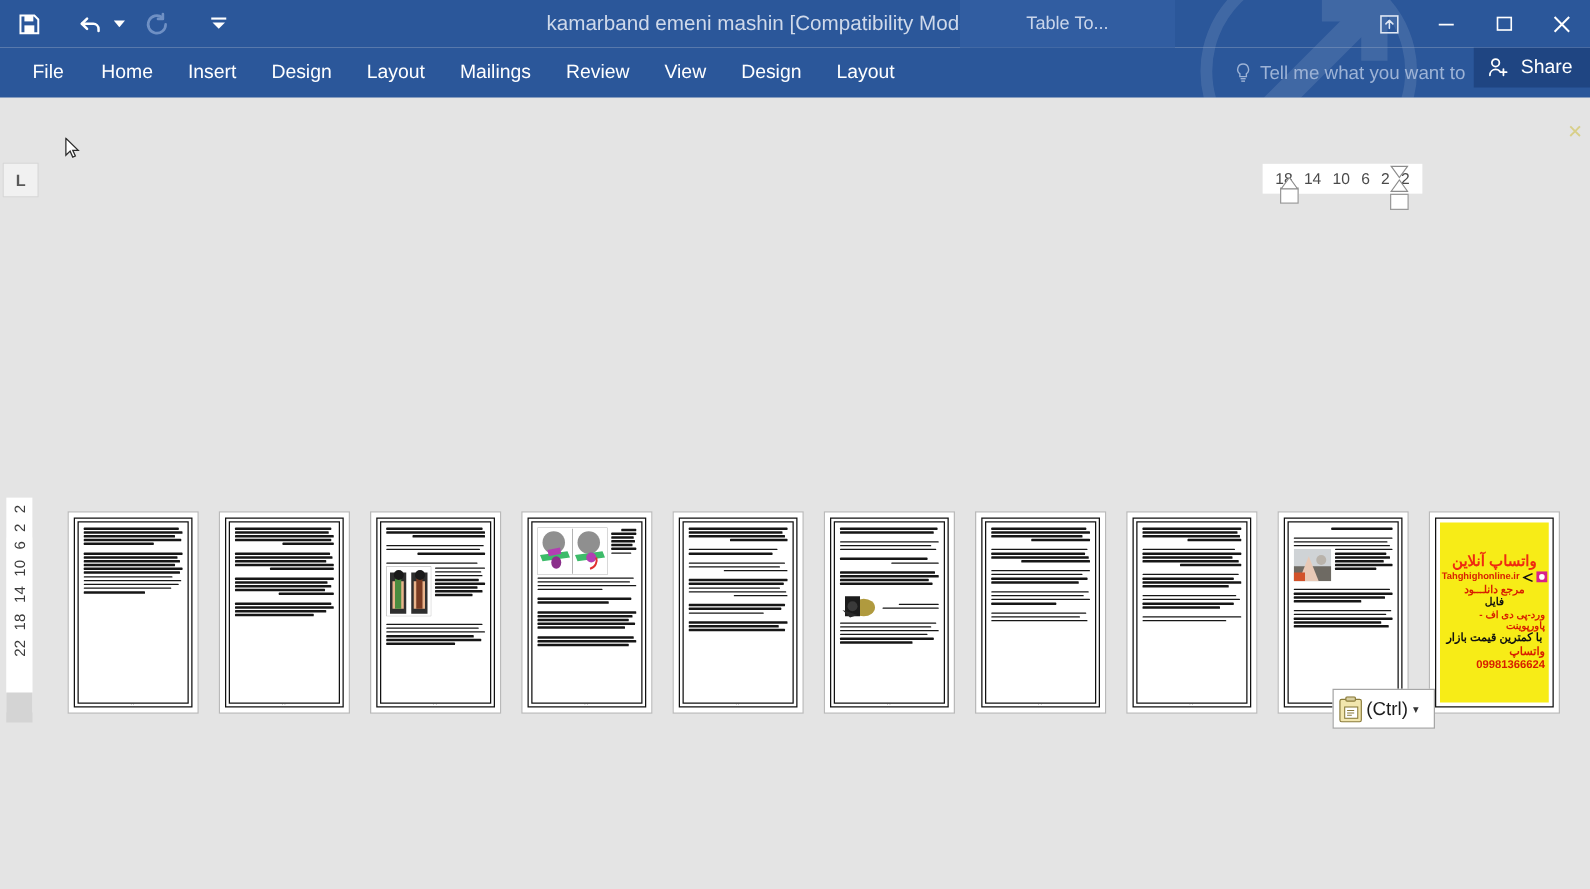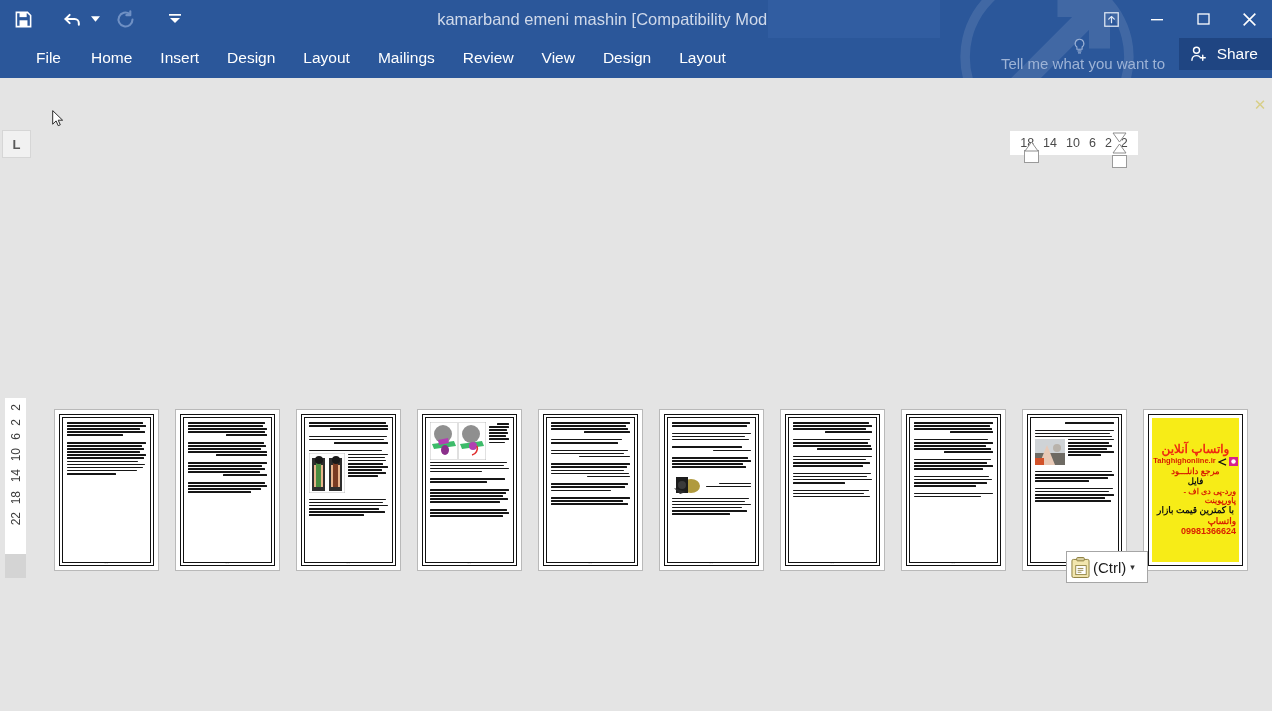--- a/index.html
+++ b/index.html
@@ -419,6 +419,7 @@
     <div class="doc-title">kamarband emeni mashin [Compatibility Mode] - Word</div>
 
     <div class="ctx-block"></div>
+    <div class="ctx-title">Table To...</div>
 
     <div class="win-controls">
       <div class="win-btn ribbon-display">

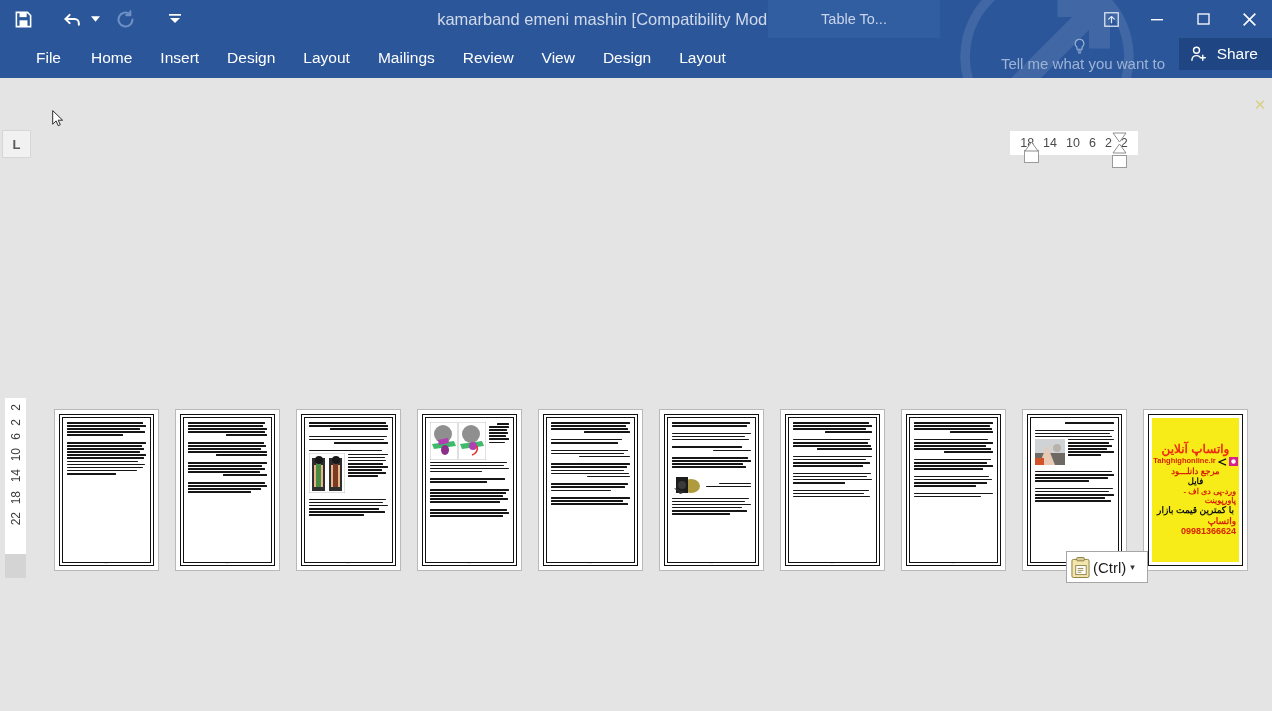--- a/index.html
+++ b/index.html
@@ -120,7 +120,7 @@
     font-size: 15.5px;
     white-space: nowrap;
   }
-  .tab.file { padding: 0 16px 0 36px; }
+  .tab.file { padding: 0 16px 0 26px; }
   .tab.ctx { color: #ffffff; }
 
   .tellme {

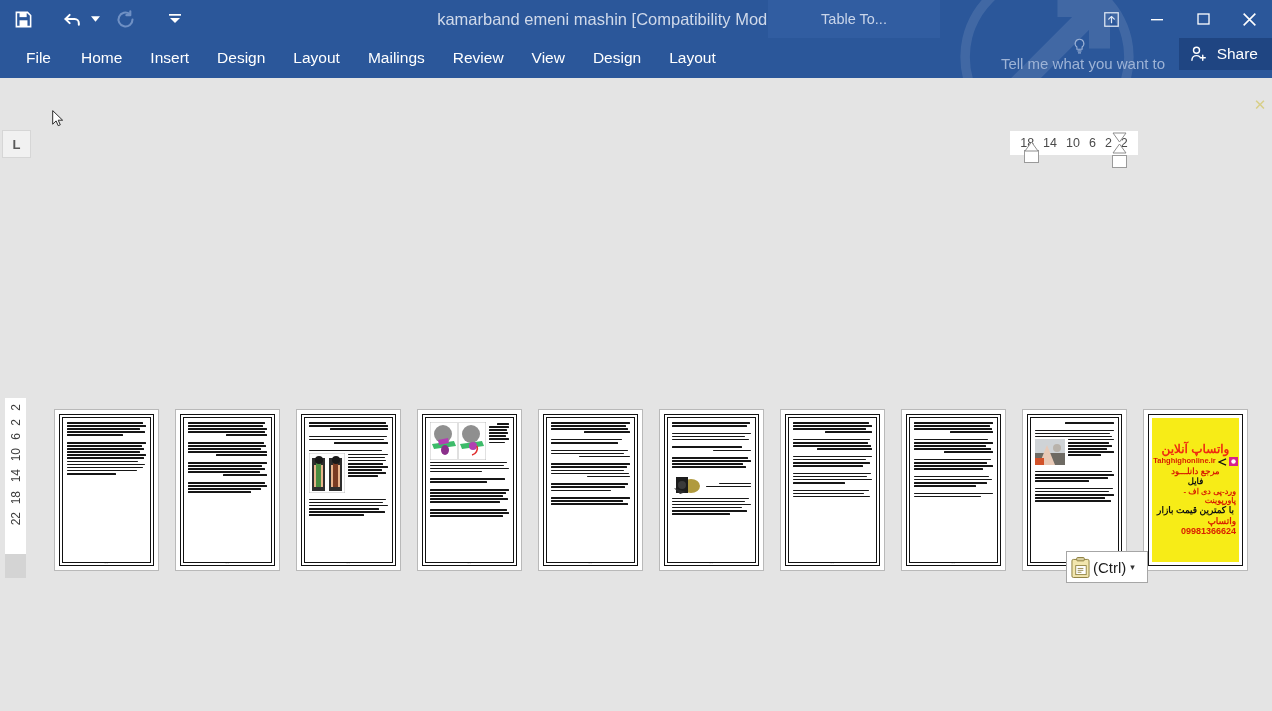--- a/index.html
+++ b/index.html
@@ -133,7 +133,6 @@
     white-space: nowrap;
     overflow: hidden;
     width: 190px;
-    flex-direction: column;
   }
   .tellme .bulb { margin-right: 7px; display: flex; align-items: center; }
   .share-btn {

